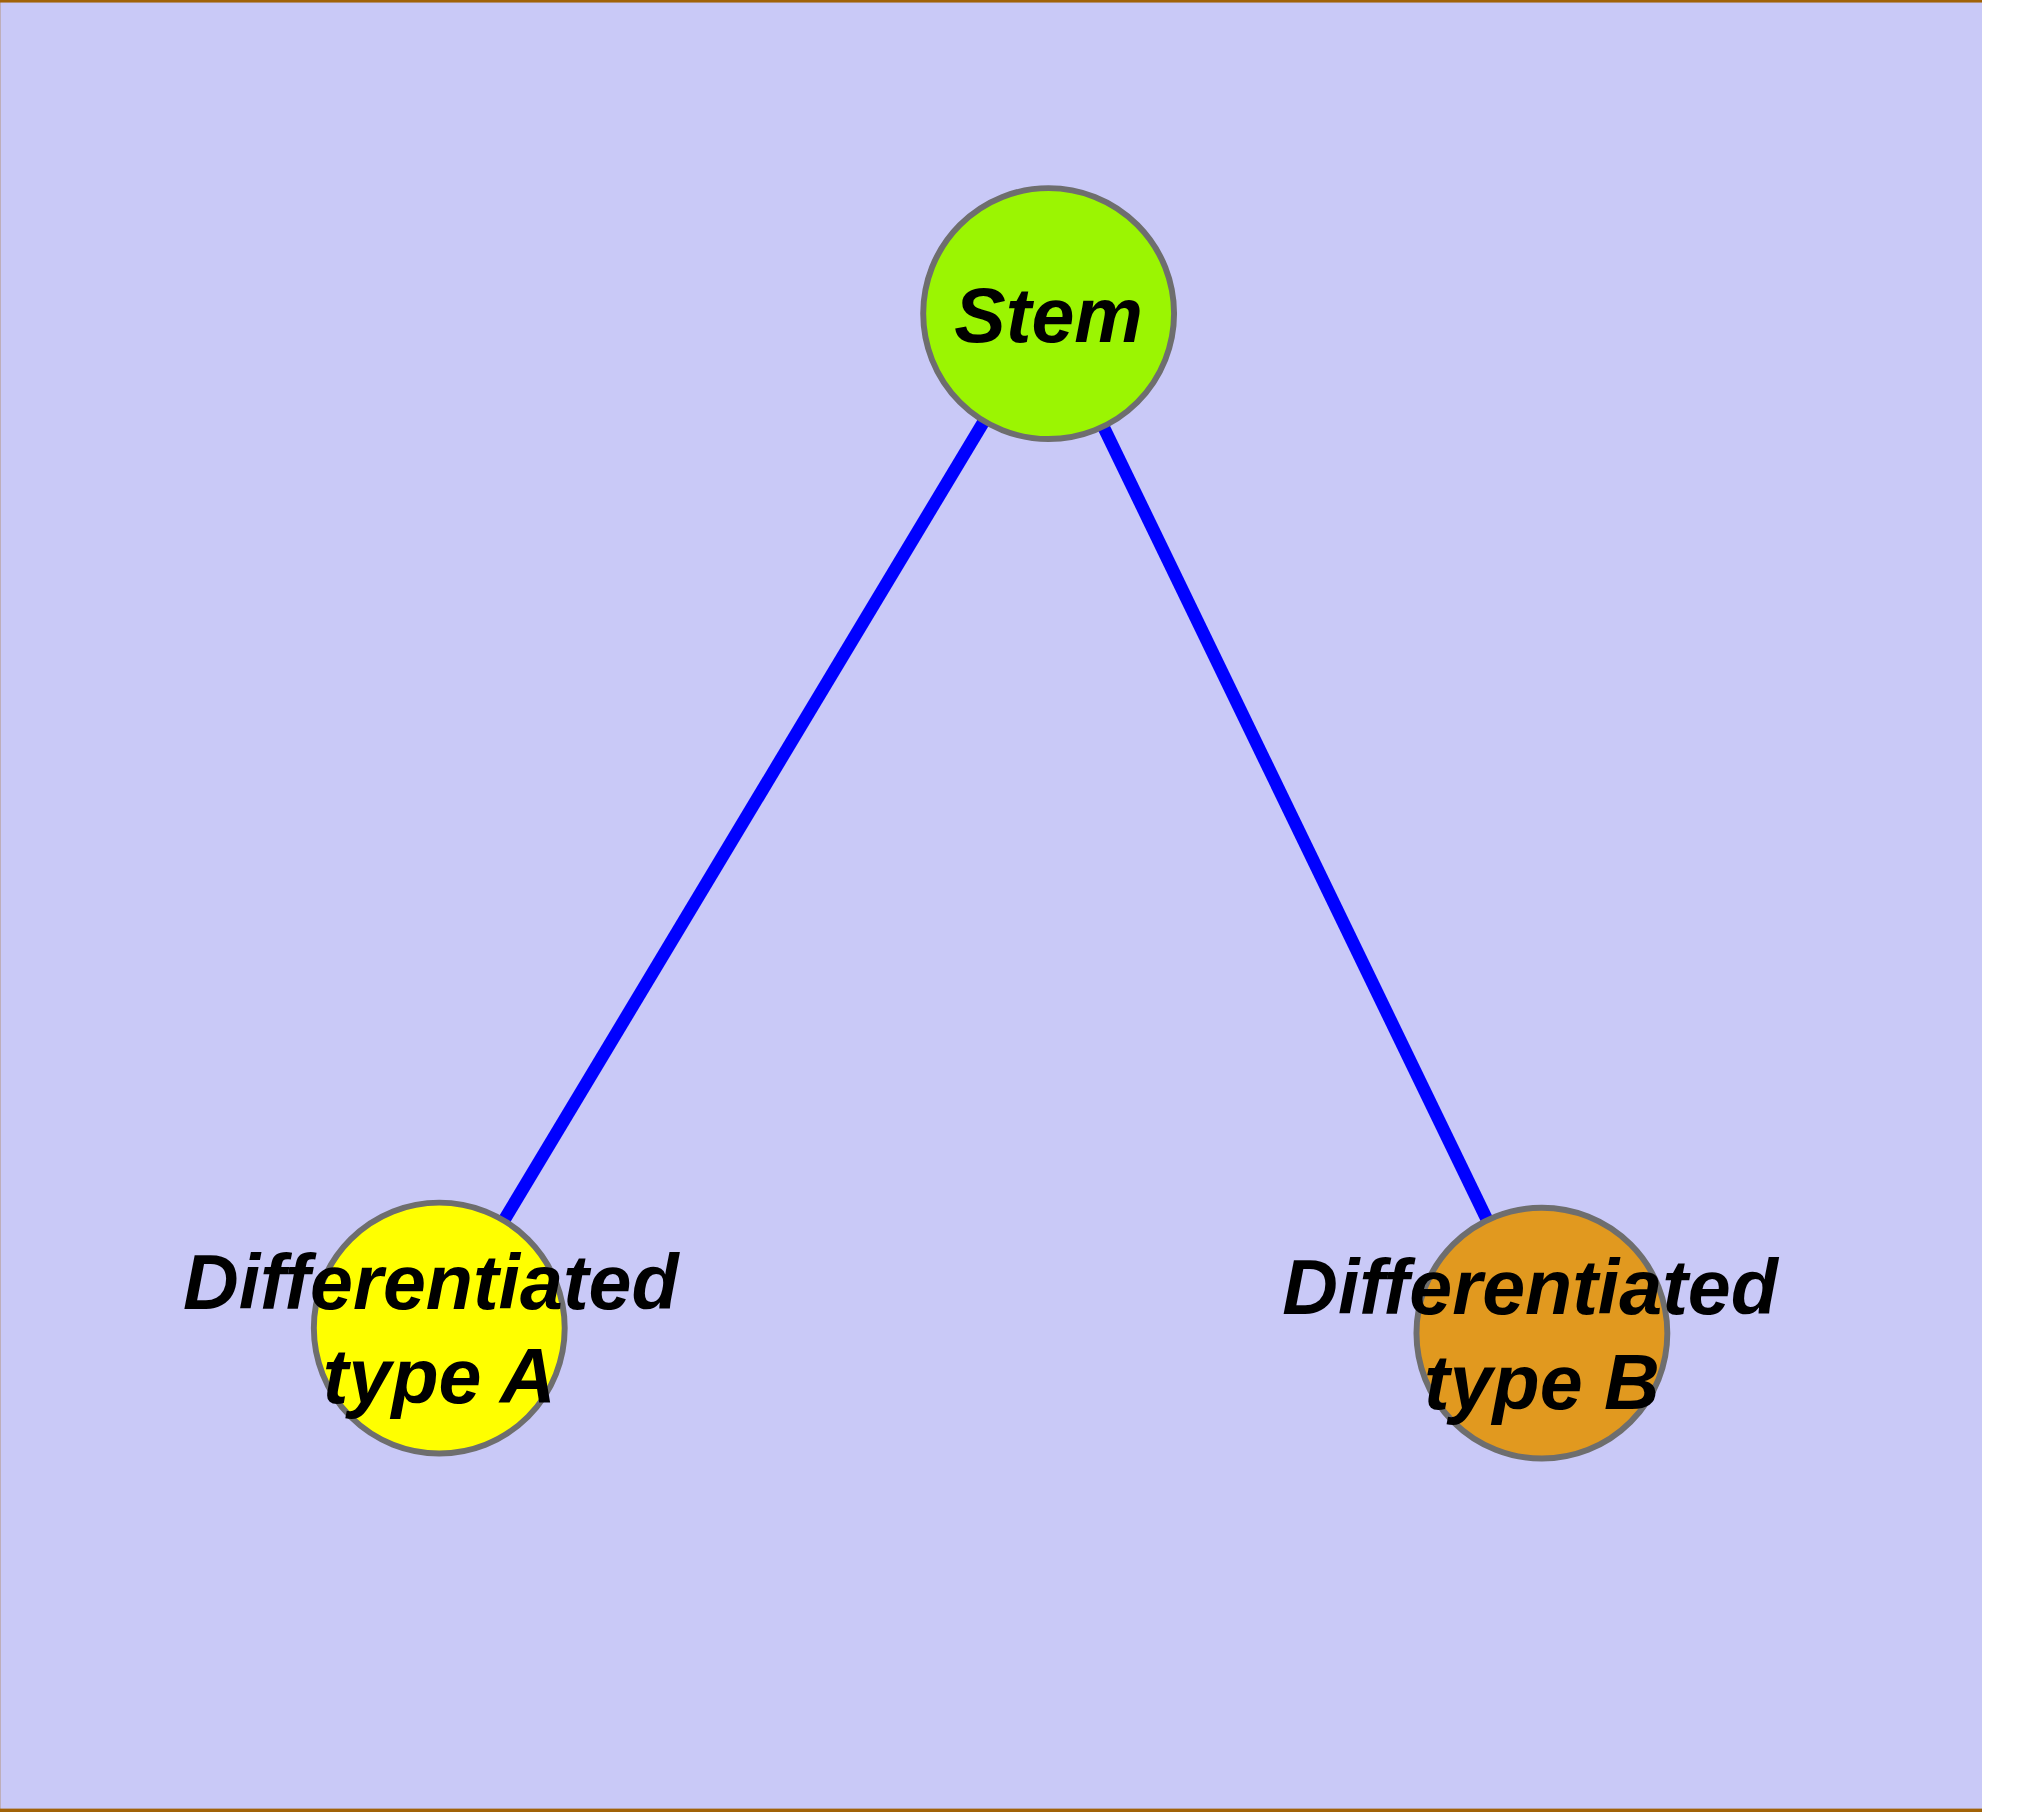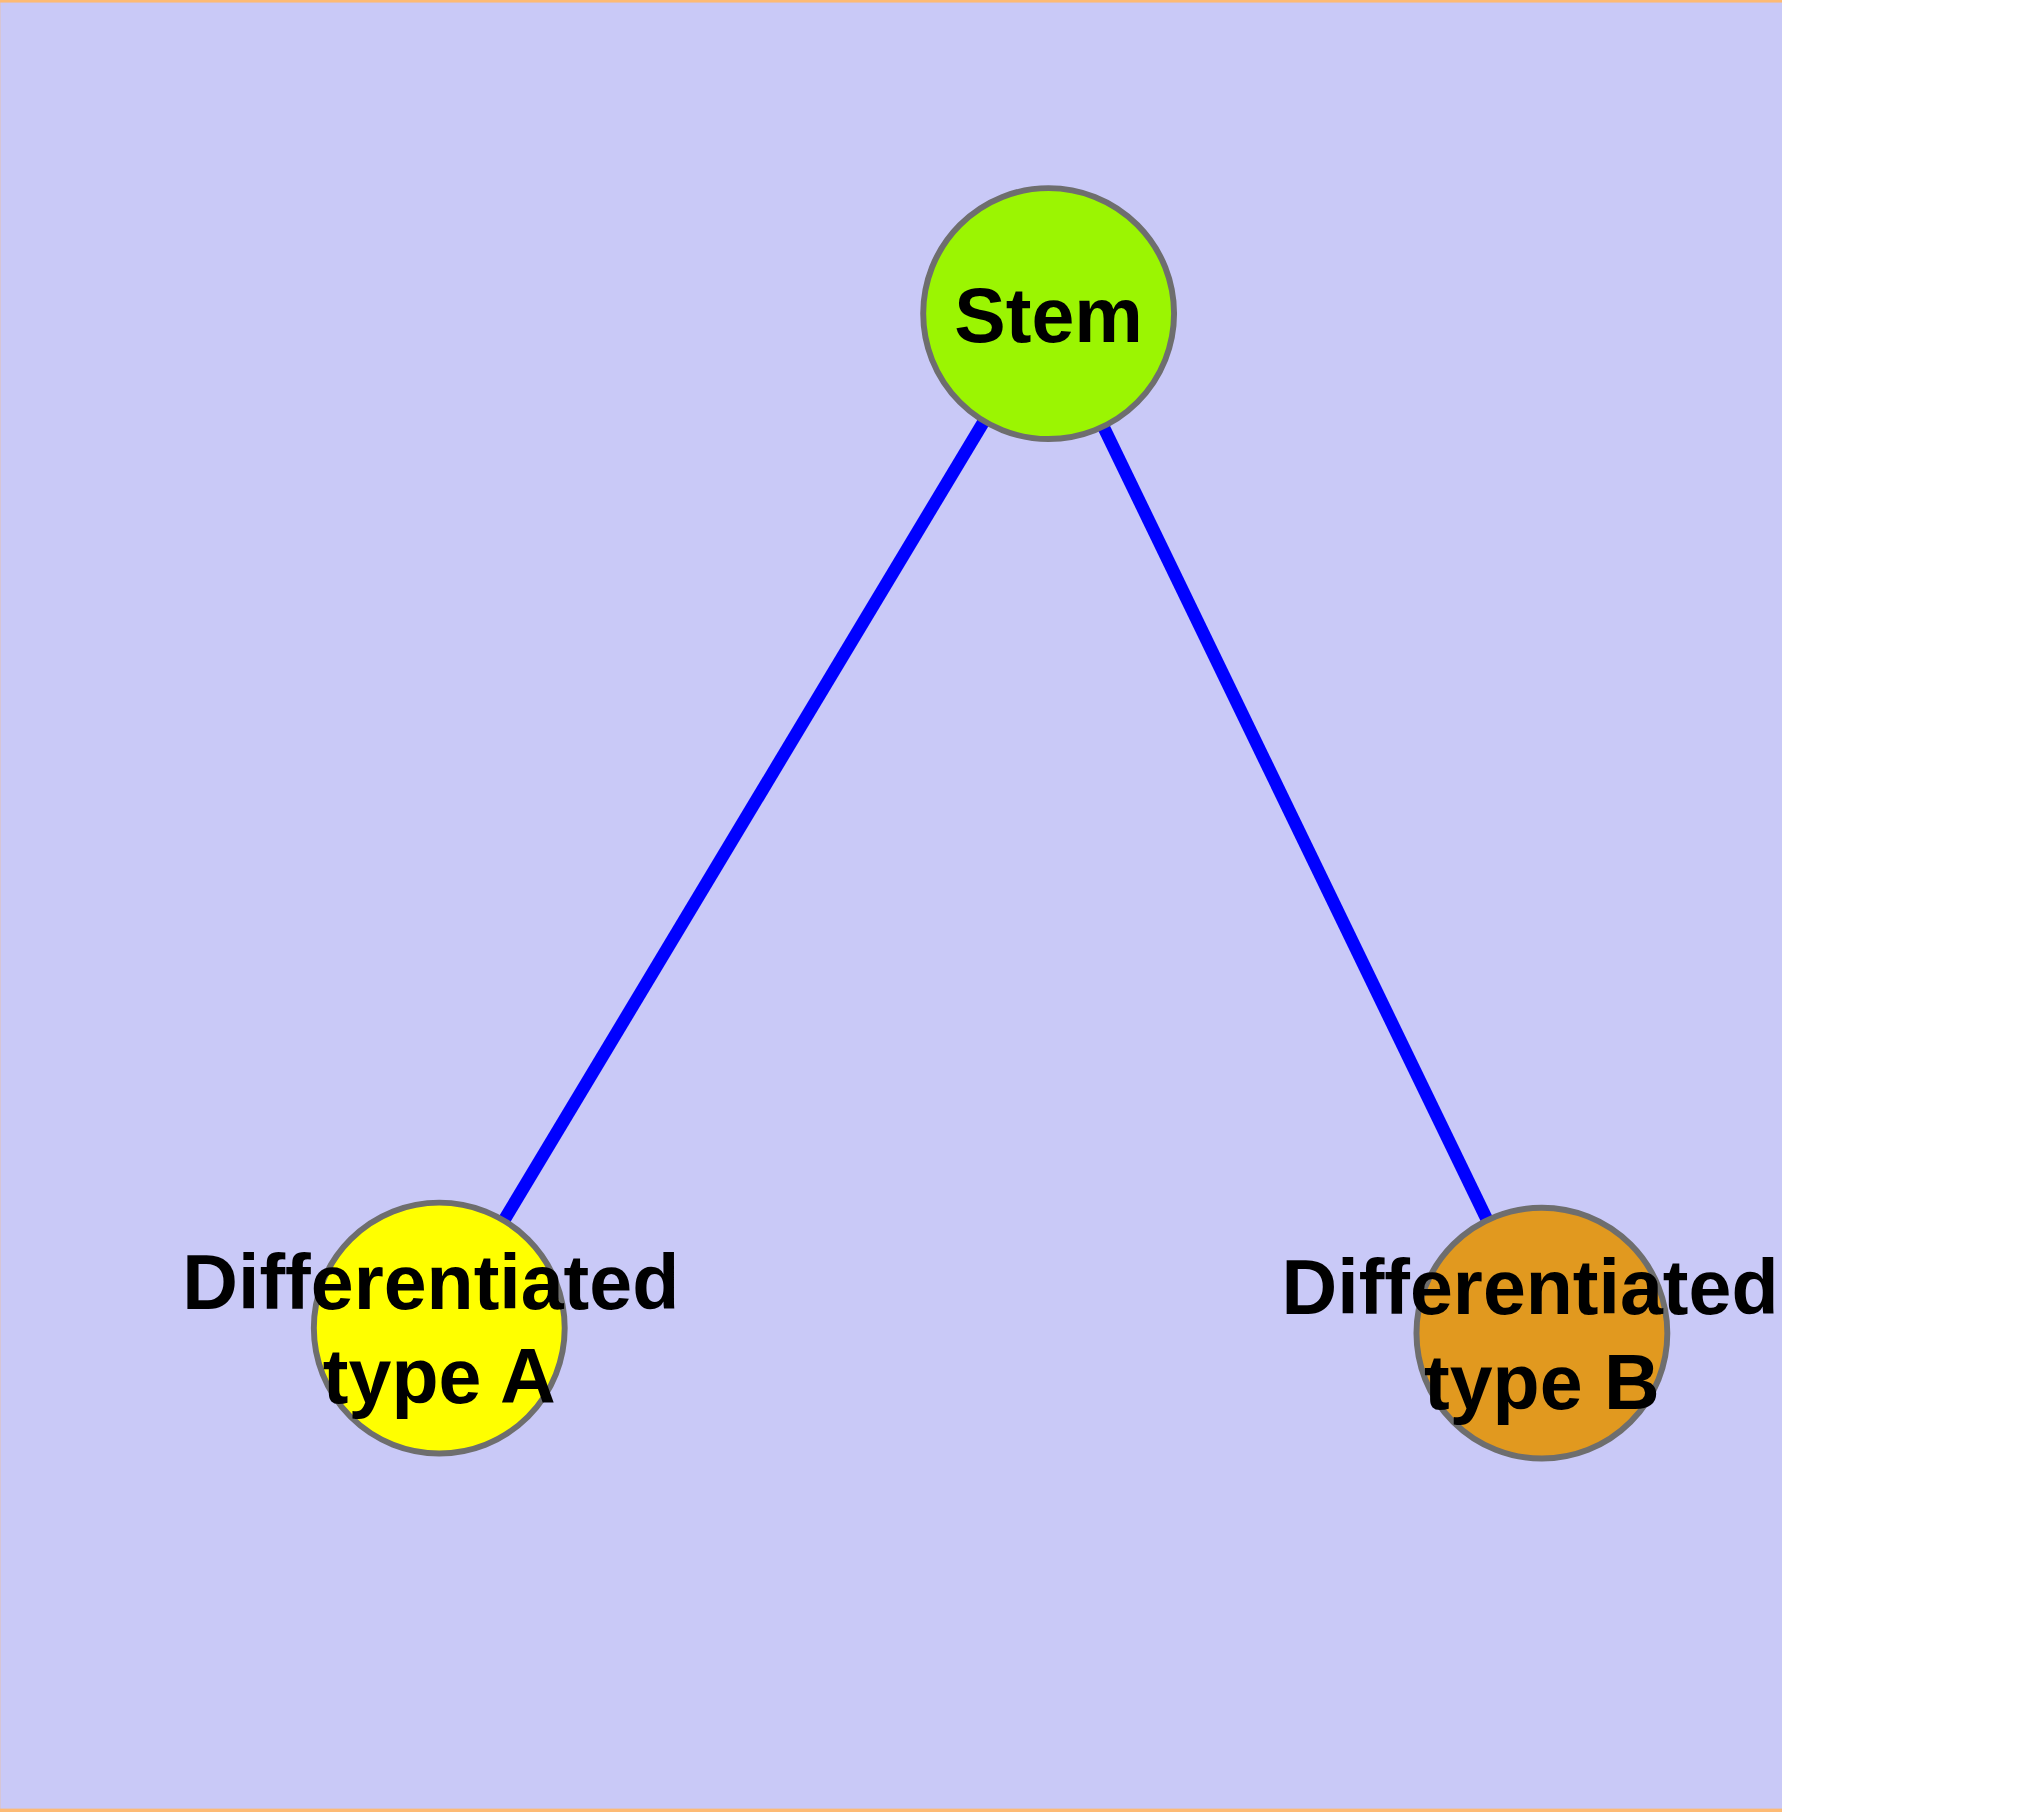--- a/index.html
+++ b/index.html
@@ -9,11 +9,12 @@
   }
   .canvas-wrap {
     position: relative;
-    width: 1782px;
+    width: 1982px;
     height: 1812px;
-    background: #fdba74;
+    background: #a16207;
     overflow: hidden;
     font-family: "Liberation Sans", sans-serif;
+    font-style: italic;
   }
   svg {
     display: block;

